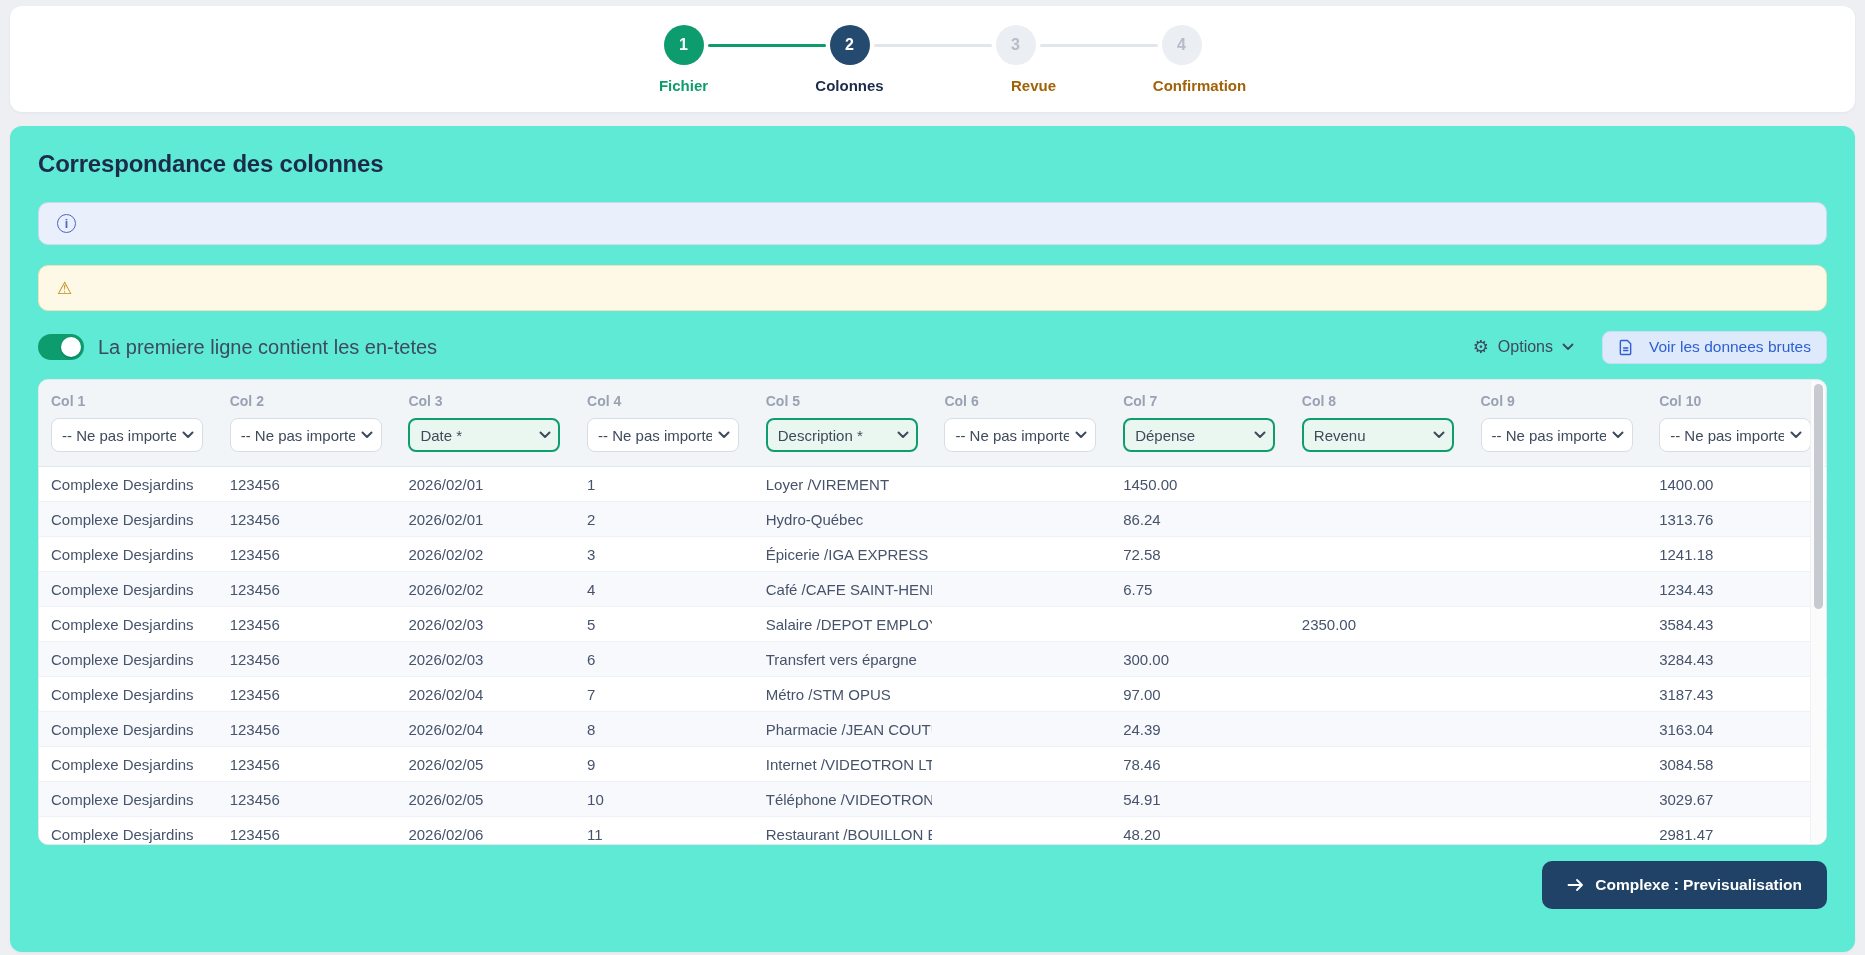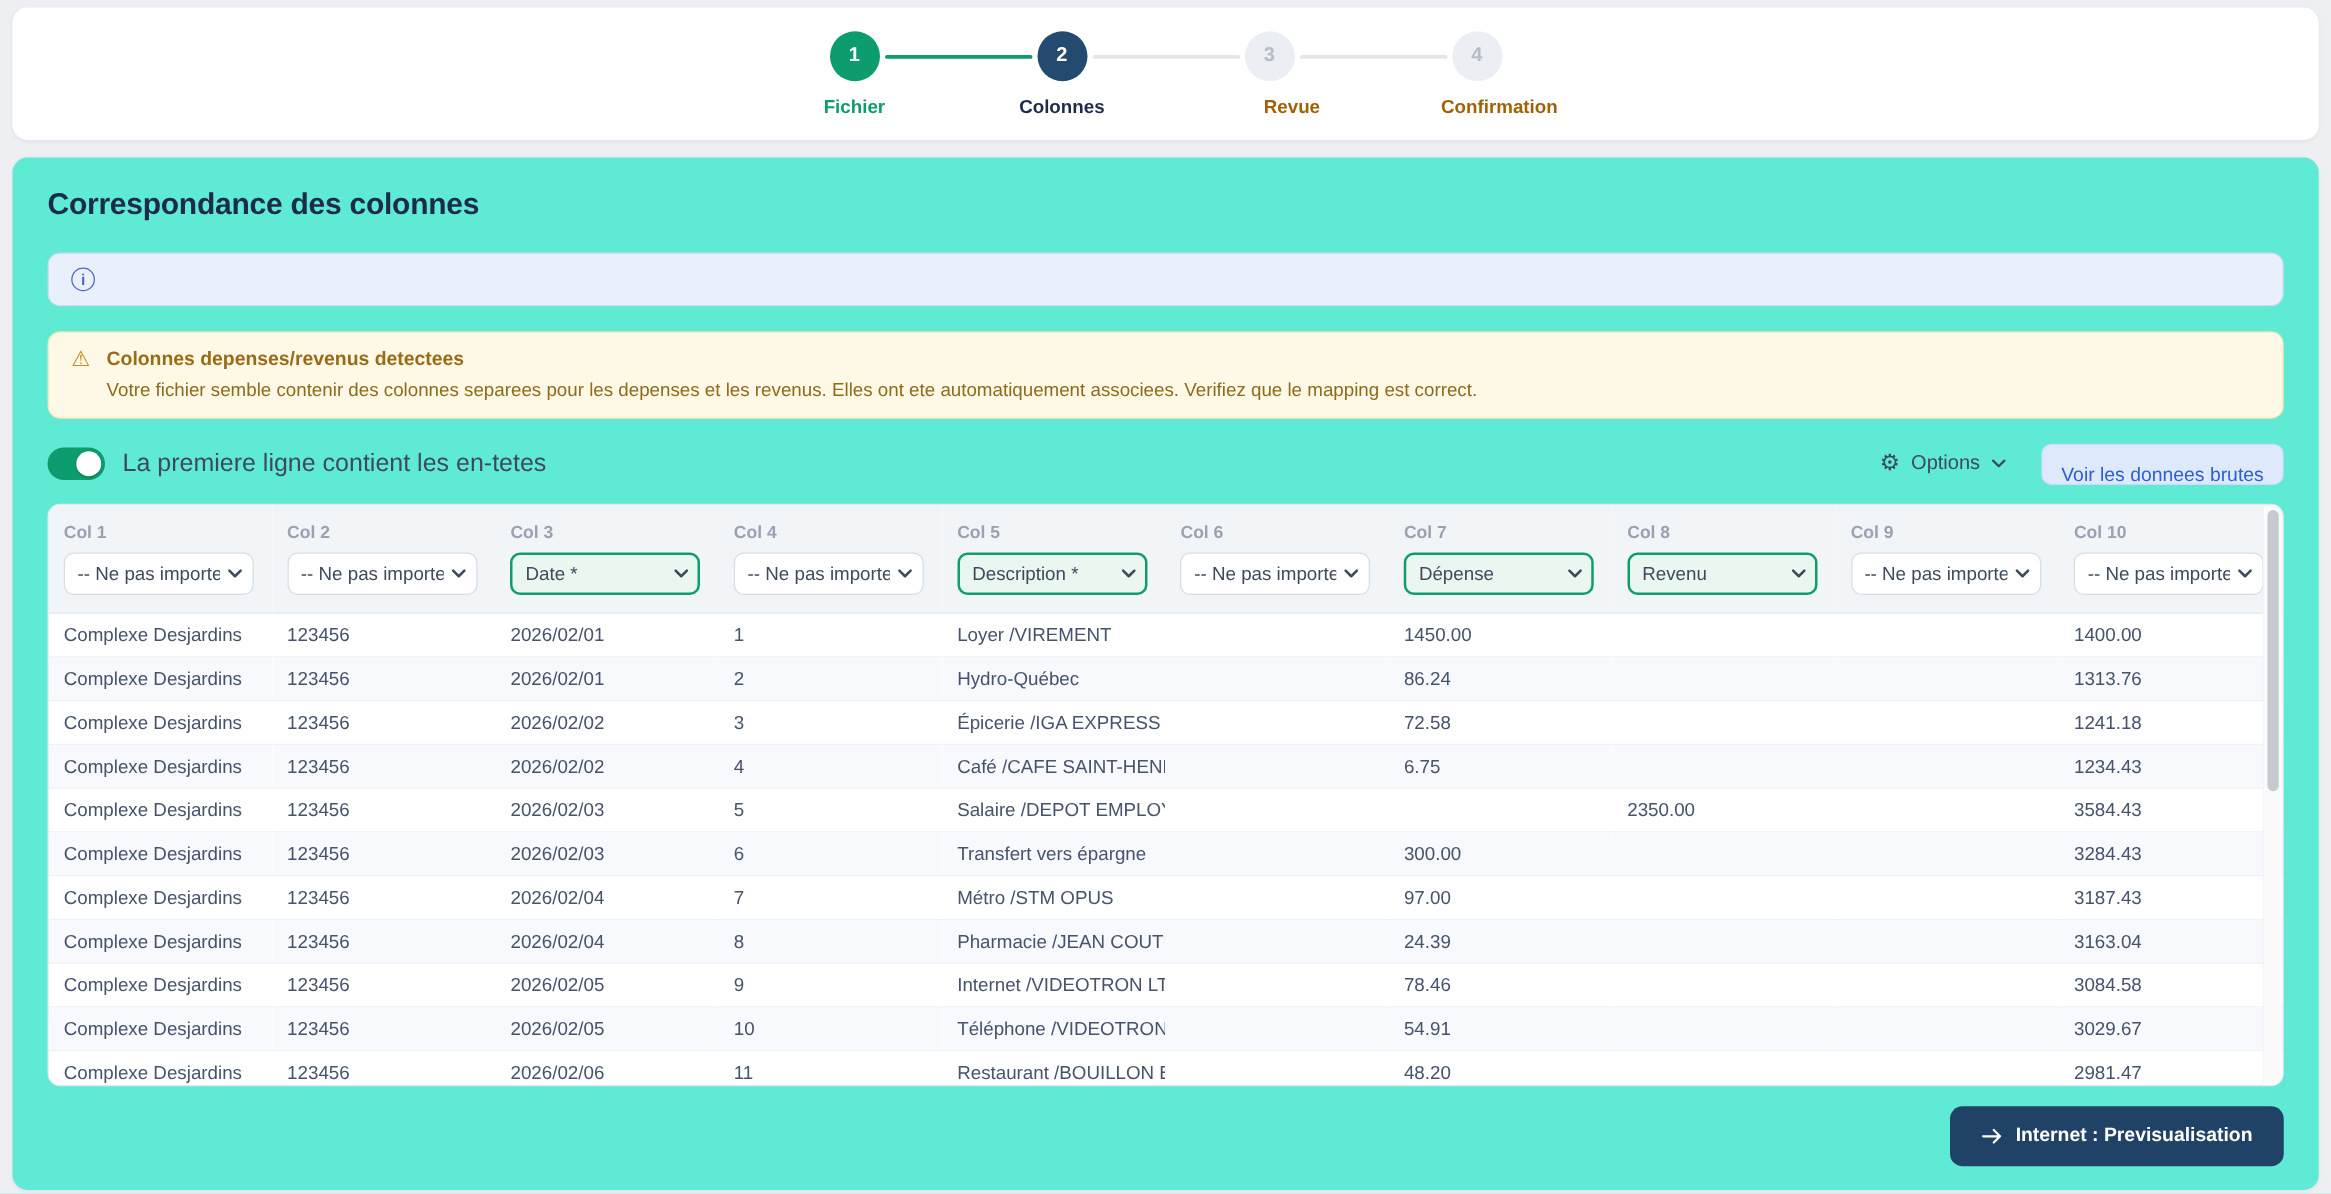--- a/index.html
+++ b/index.html
@@ -156,10 +156,6 @@
 
   <div class="warning-banner">
     <span class="warning-glyph icon">⚠</span>
-    <div>
-      <div class="warning-title">Colonnes depenses/revenus detectees</div>
-      <div class="warning-text">Votre fichier semble contenir des colonnes separees pour les depenses et les revenus. Elles ont ete automatiquement associees. Verifiez que le mapping est correct.</div>
-    </div>
   </div>
 
   <div class="controls-row">

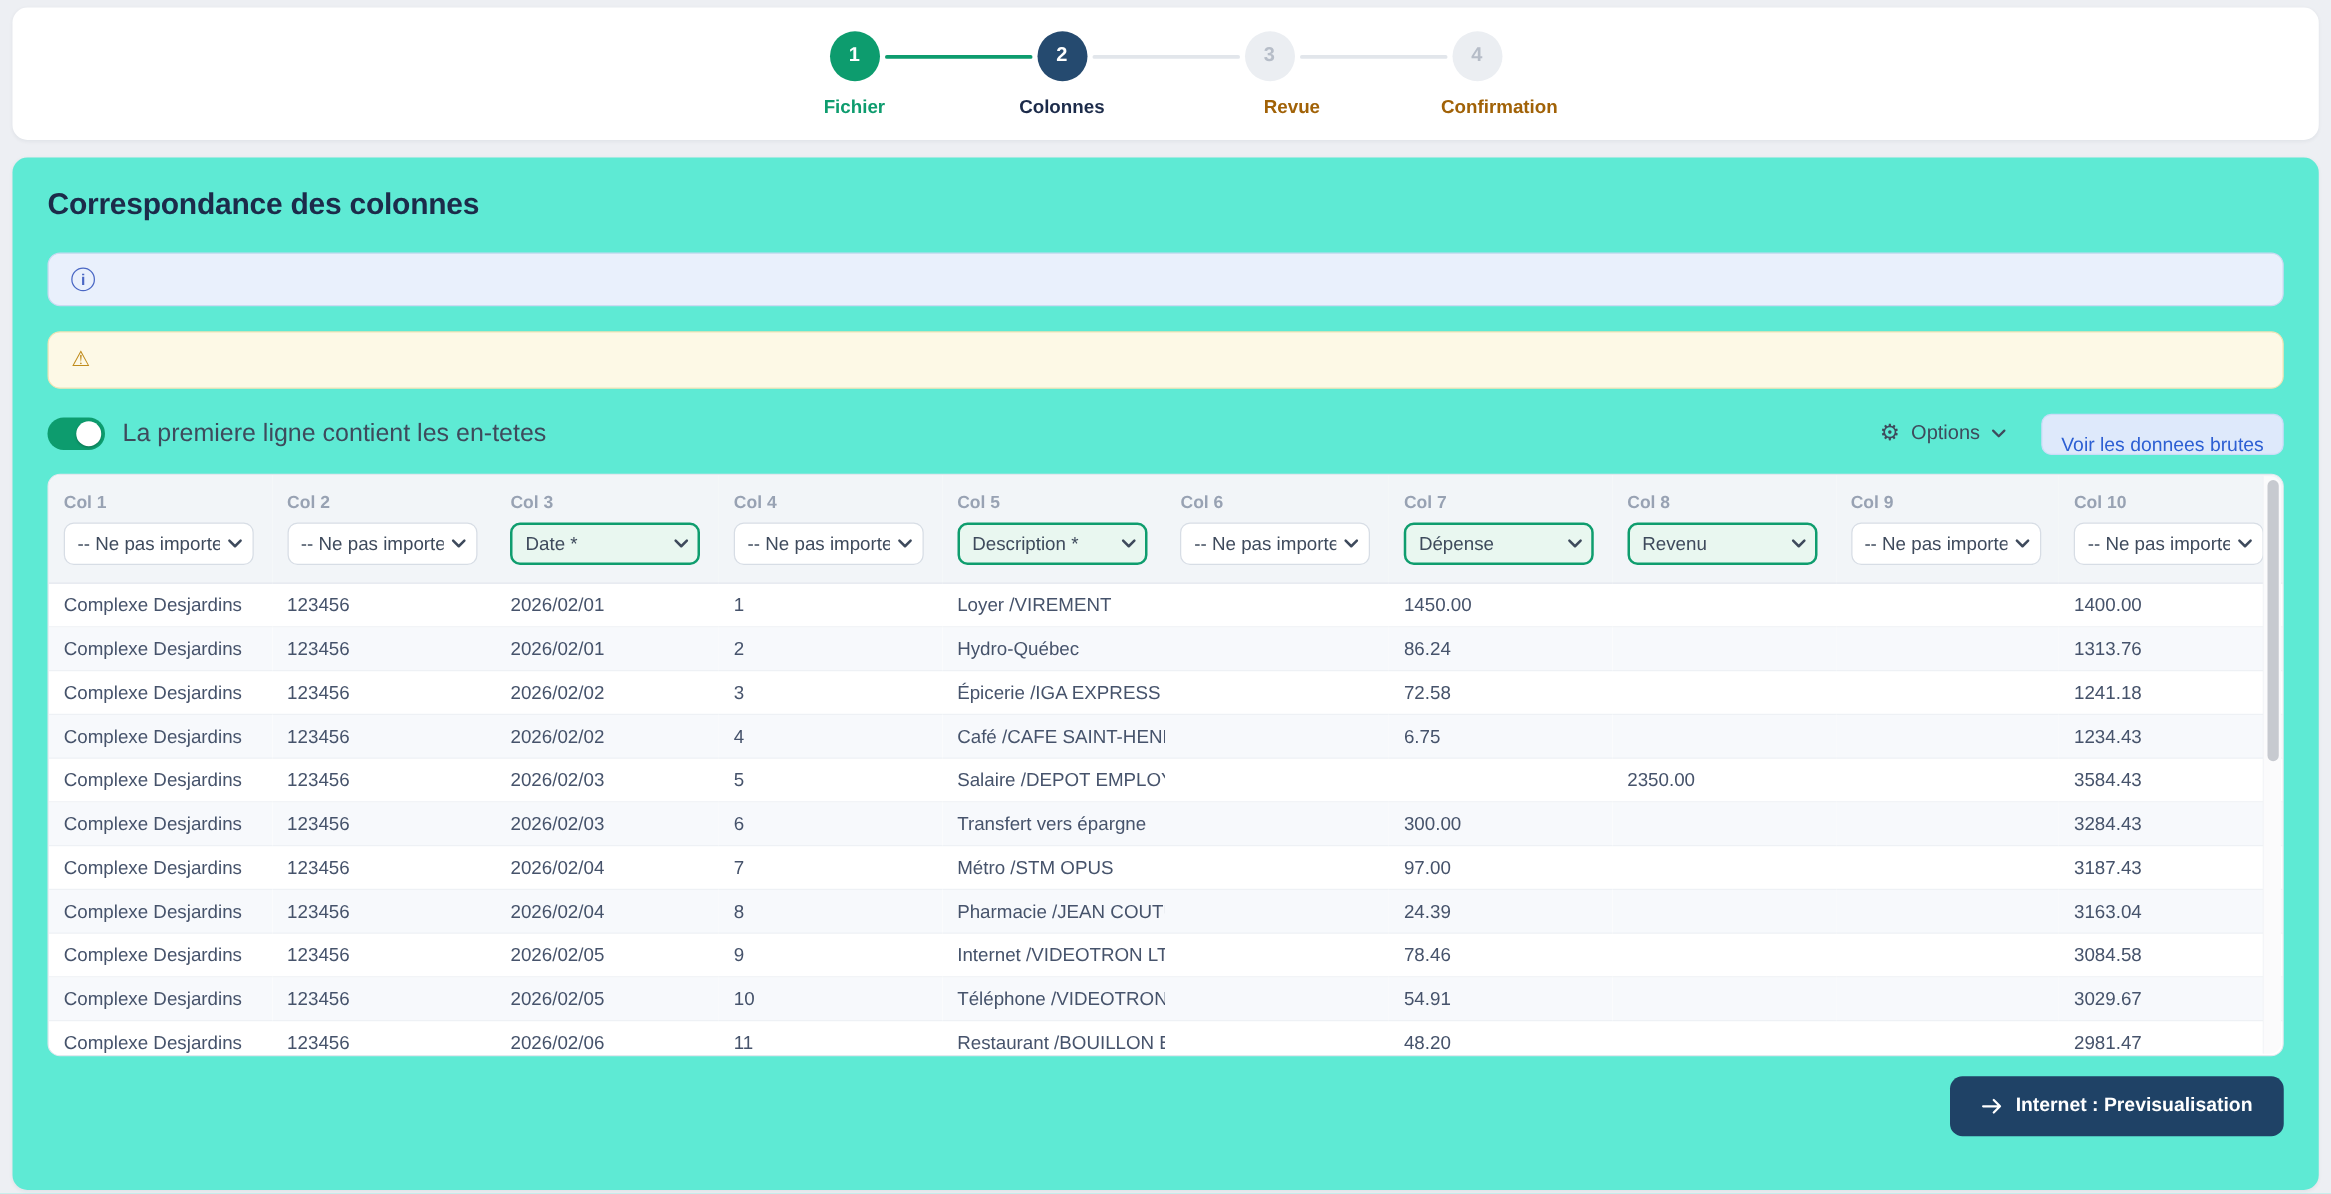--- a/index.html
+++ b/index.html
@@ -84,7 +84,7 @@
   .gear{font-size:18px;color:#3E4A5C;}
   .raw-btn{
     display:flex;align-items:center;gap:16px;background:var(--blue-btn-bg);color:var(--blue-btn-text);
-    border:1px solid #CBDCF8;border-radius:8px;height:33px;padding:0 15px;font-size:15.5px;cursor:pointer;font-family:inherit;flex-direction:column;
+    border:1px solid #CBDCF8;border-radius:8px;height:33px;padding:0 15px;font-size:15.5px;cursor:pointer;font-family:inherit;
   }
 
   

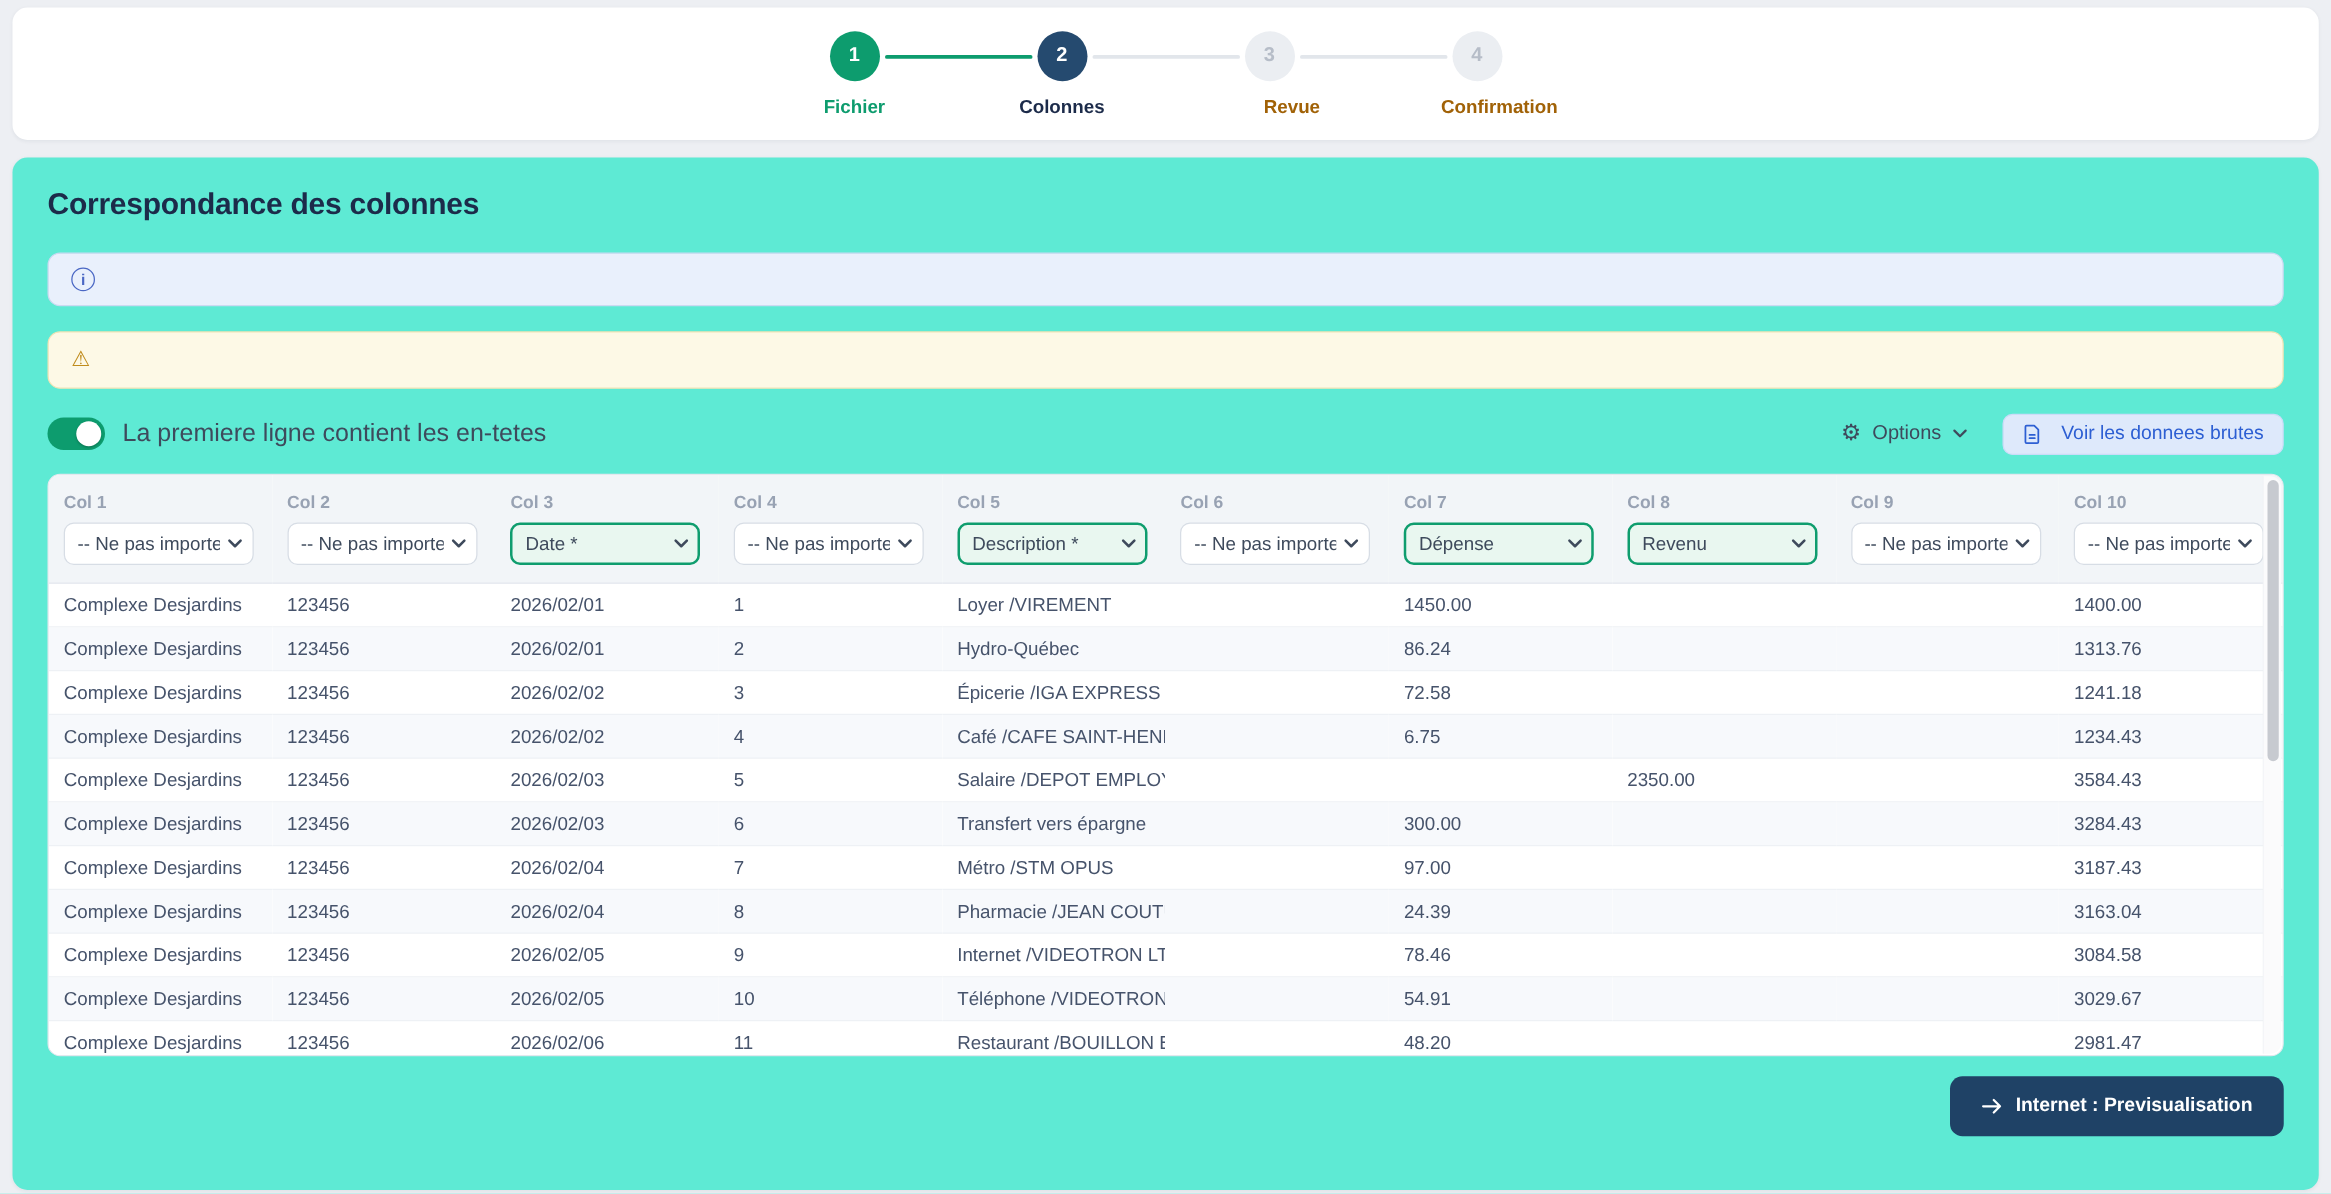--- a/index.html
+++ b/index.html
@@ -464,7 +464,7 @@
       <svg width="17" height="14" viewBox="0 0 17 14" fill="none" stroke="#ffffff" stroke-width="1.8" stroke-linecap="round" stroke-linejoin="round">
         <path d="M1.5 7h13M10 2l5 5-5 5"></path>
       </svg>
-      <span>Internet : Previsualisation</span>
+      <span>Complexe : Previsualisation</span>
     </button>
   </div>
 

